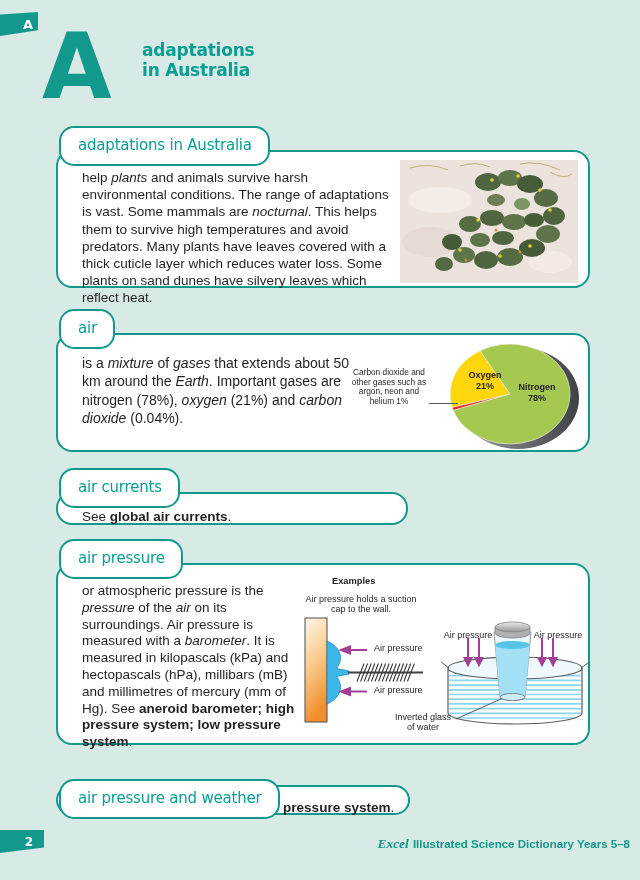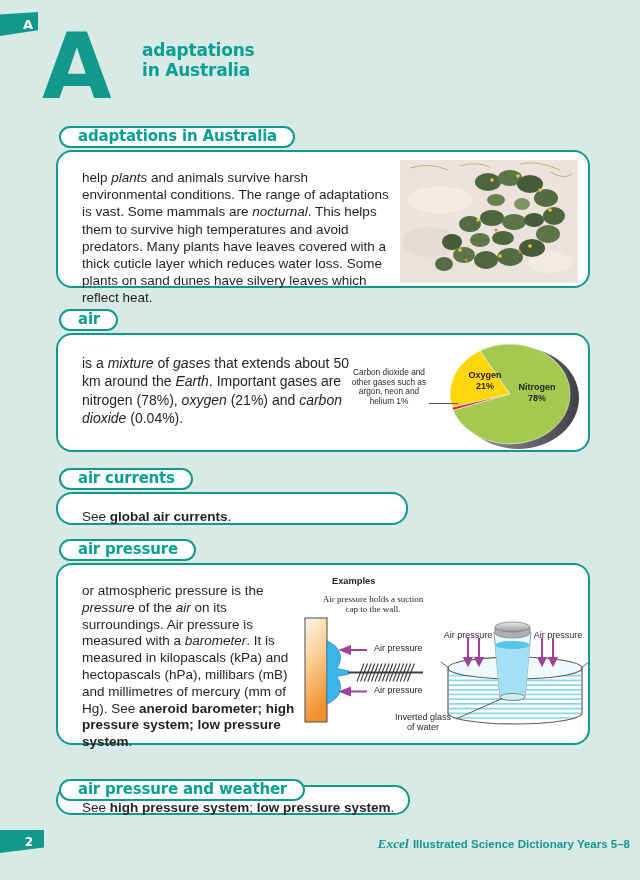--- a/index.html
+++ b/index.html
@@ -46,9 +46,9 @@
   }
   .pill{
     position:absolute;background:#fff;border:2px solid var(--teal);
-    border-radius:15px;height:22px;display:flex;align-items:center;
+    border-radius:15px;height:40px;display:flex;align-items:center;
     padding:0 16px 2px 17px;box-sizing:border-box;
-    font-family:"DejaVu Sans",sans-serif;font-weight:bold;font-size:15px;
+    font-family:"DejaVu Sans",sans-serif;font-weight:normal;font-size:15px;
     letter-spacing:-0.2px;color:var(--teal-text);z-index:3;white-space:nowrap;
   }
   .body-text{

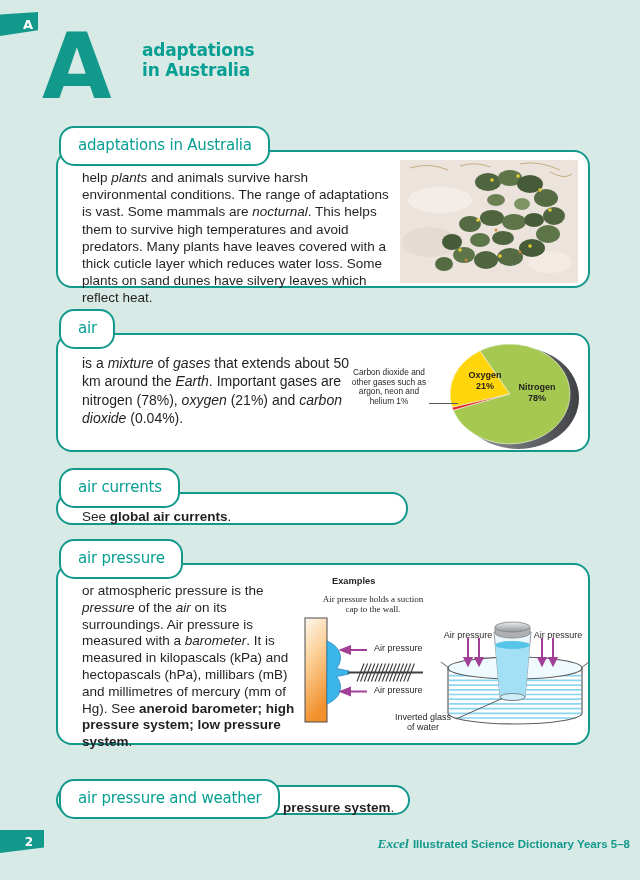--- a/index.html
+++ b/index.html
@@ -184,7 +184,7 @@
 
   <div class="dlabel dlabel-b" style="left:304px;top:576px;font-size:9.3px;margin-left:28px;">Examples</div>
 
-  <div class="dlabel center" style="left:302px;top:594px;width:142px;font-family:Liberation Serif, serif;">
+  <div class="dlabel center" style="left:290px;top:594px;width:142px;">
     <div>Air pressure holds a suction</div>
     <div>cap to the wall.</div>
   </div>

